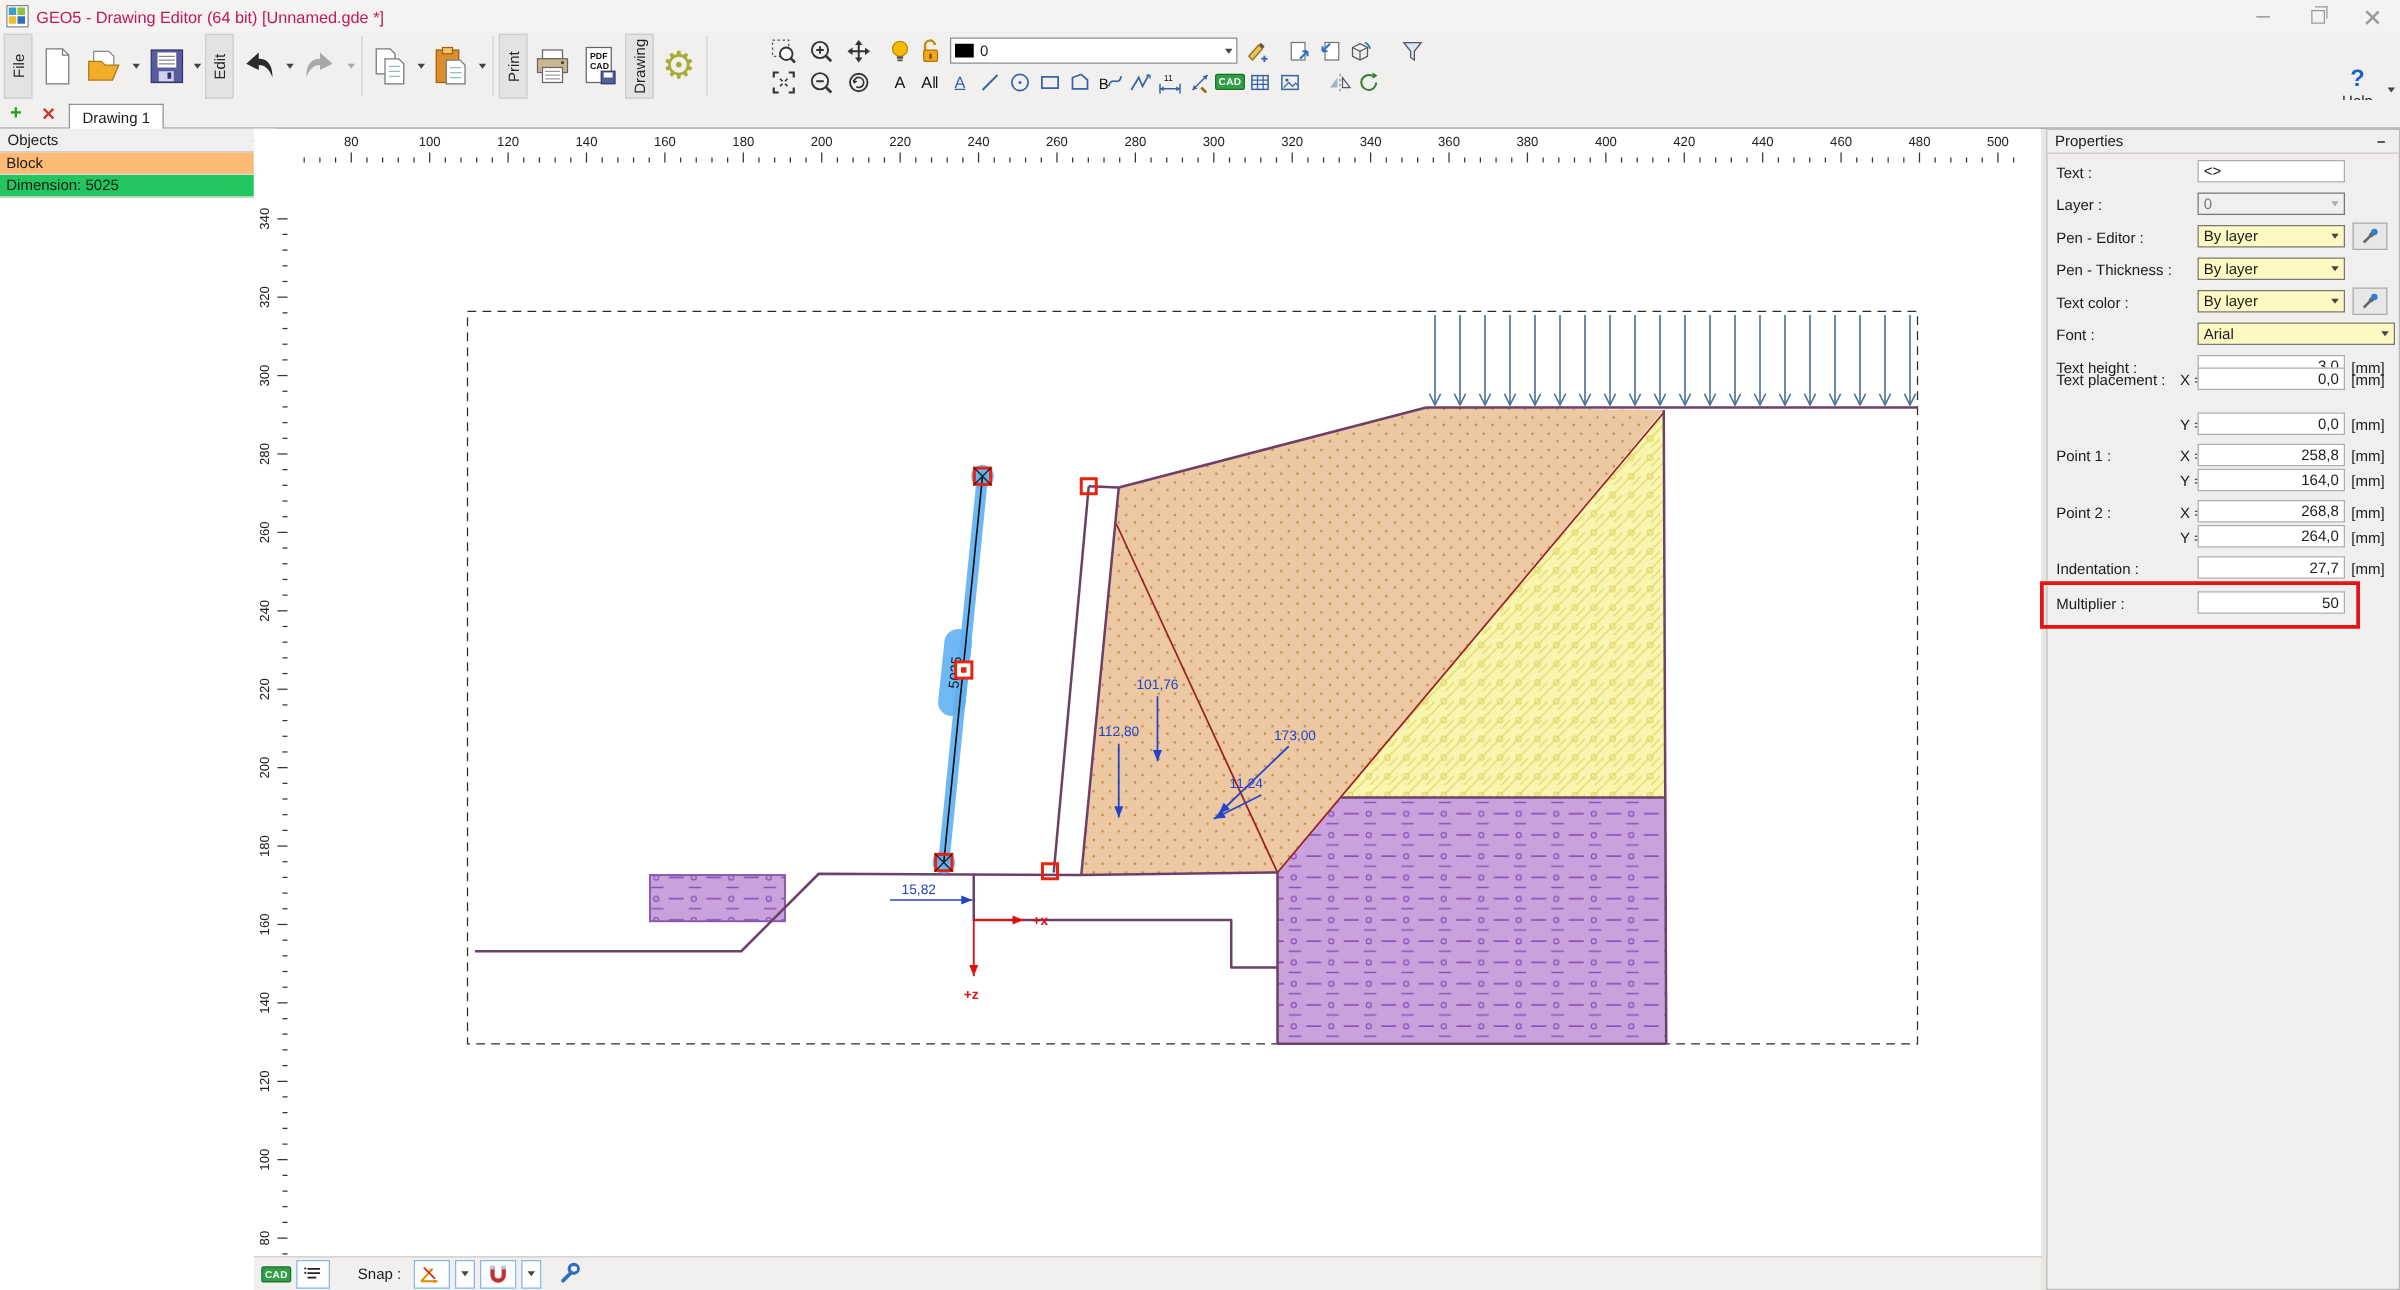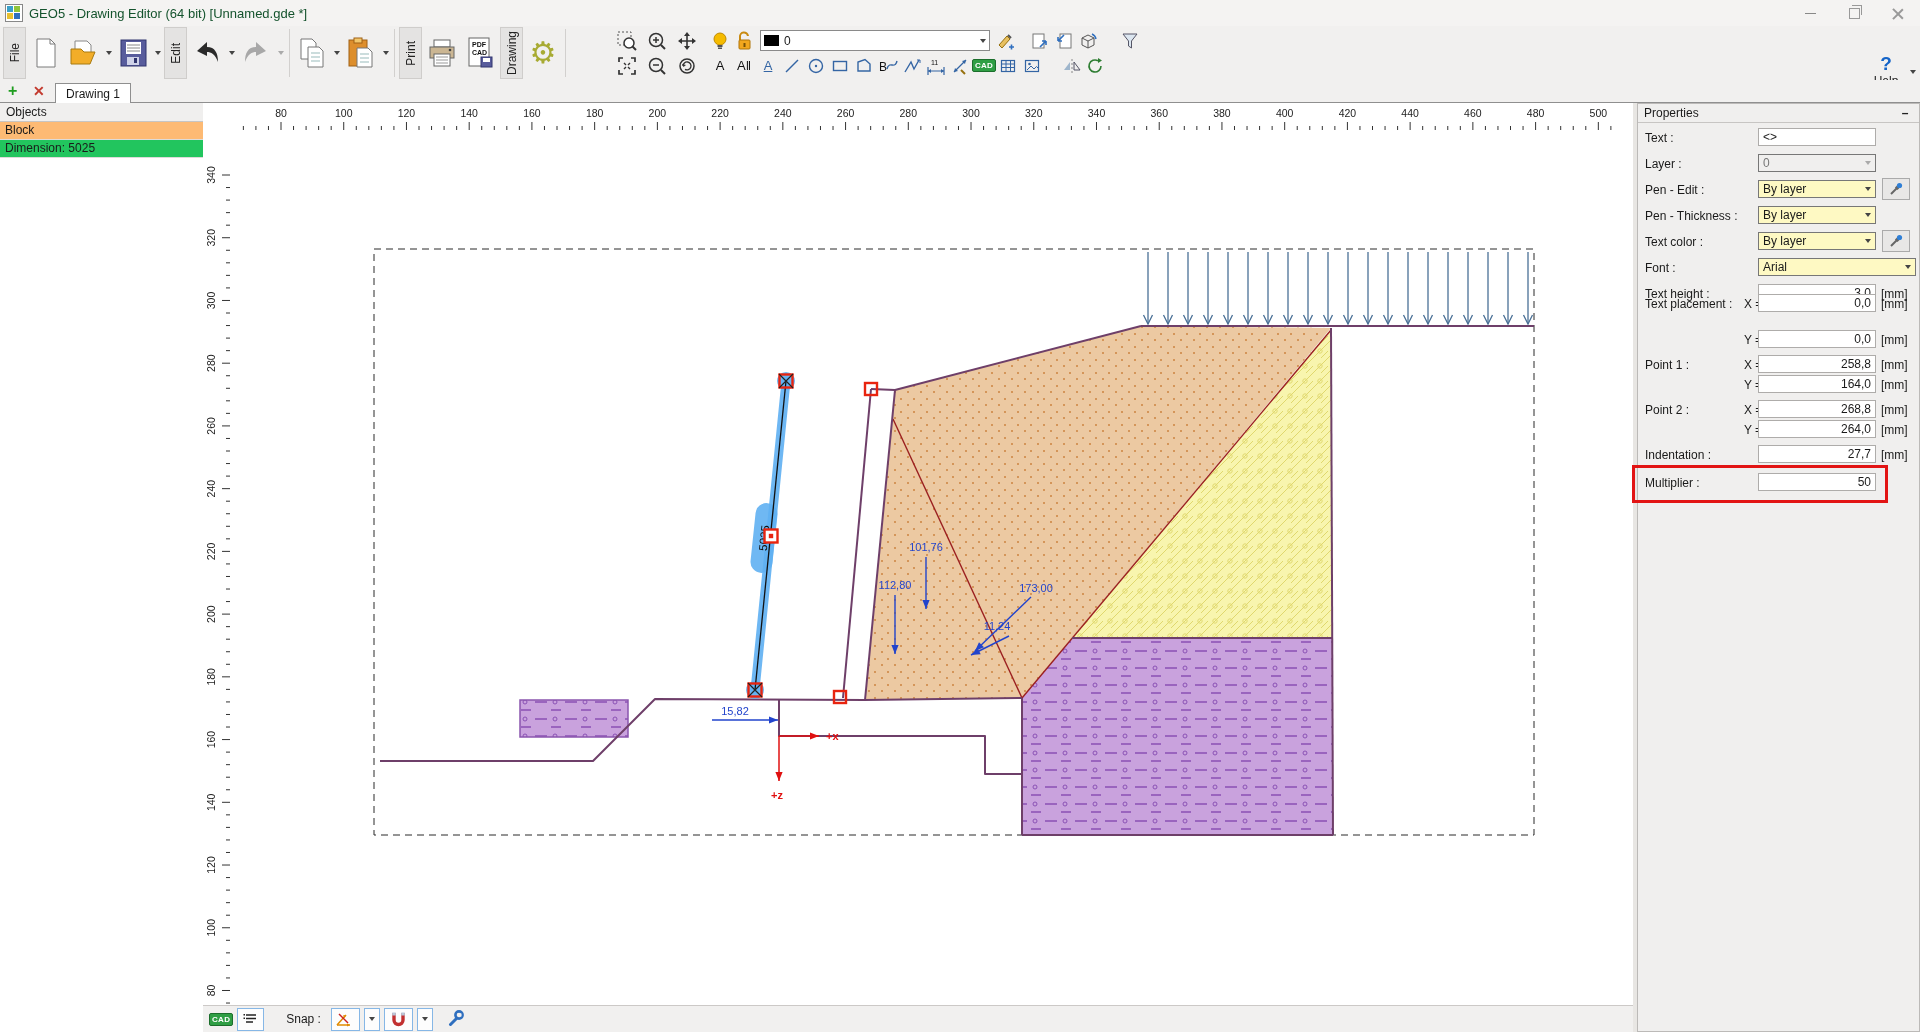--- a/index.html
+++ b/index.html
@@ -9,7 +9,7 @@
   .titlebar{position:absolute;left:0;top:0;width:1920px;height:26px;background:#f4f3f2;display:flex;align-items:center}
   .appicon{width:16px;height:16px;margin:0 6px 0 5px;border:1px solid #888;background:#fff;position:relative}
   .appicon i{position:absolute;width:6px;height:6px}
-  .title-text{font-size:13px;color:#14532d}
+  .title-text{font-size:13px;color:#be185d}
   .winbtns{position:absolute;right:0;top:0;display:flex}
   .winbtn{width:44px;height:26px;display:flex;align-items:center;justify-content:center;color:#777}
   .glyph-min{width:11px;height:0;border-top:1px solid #888}

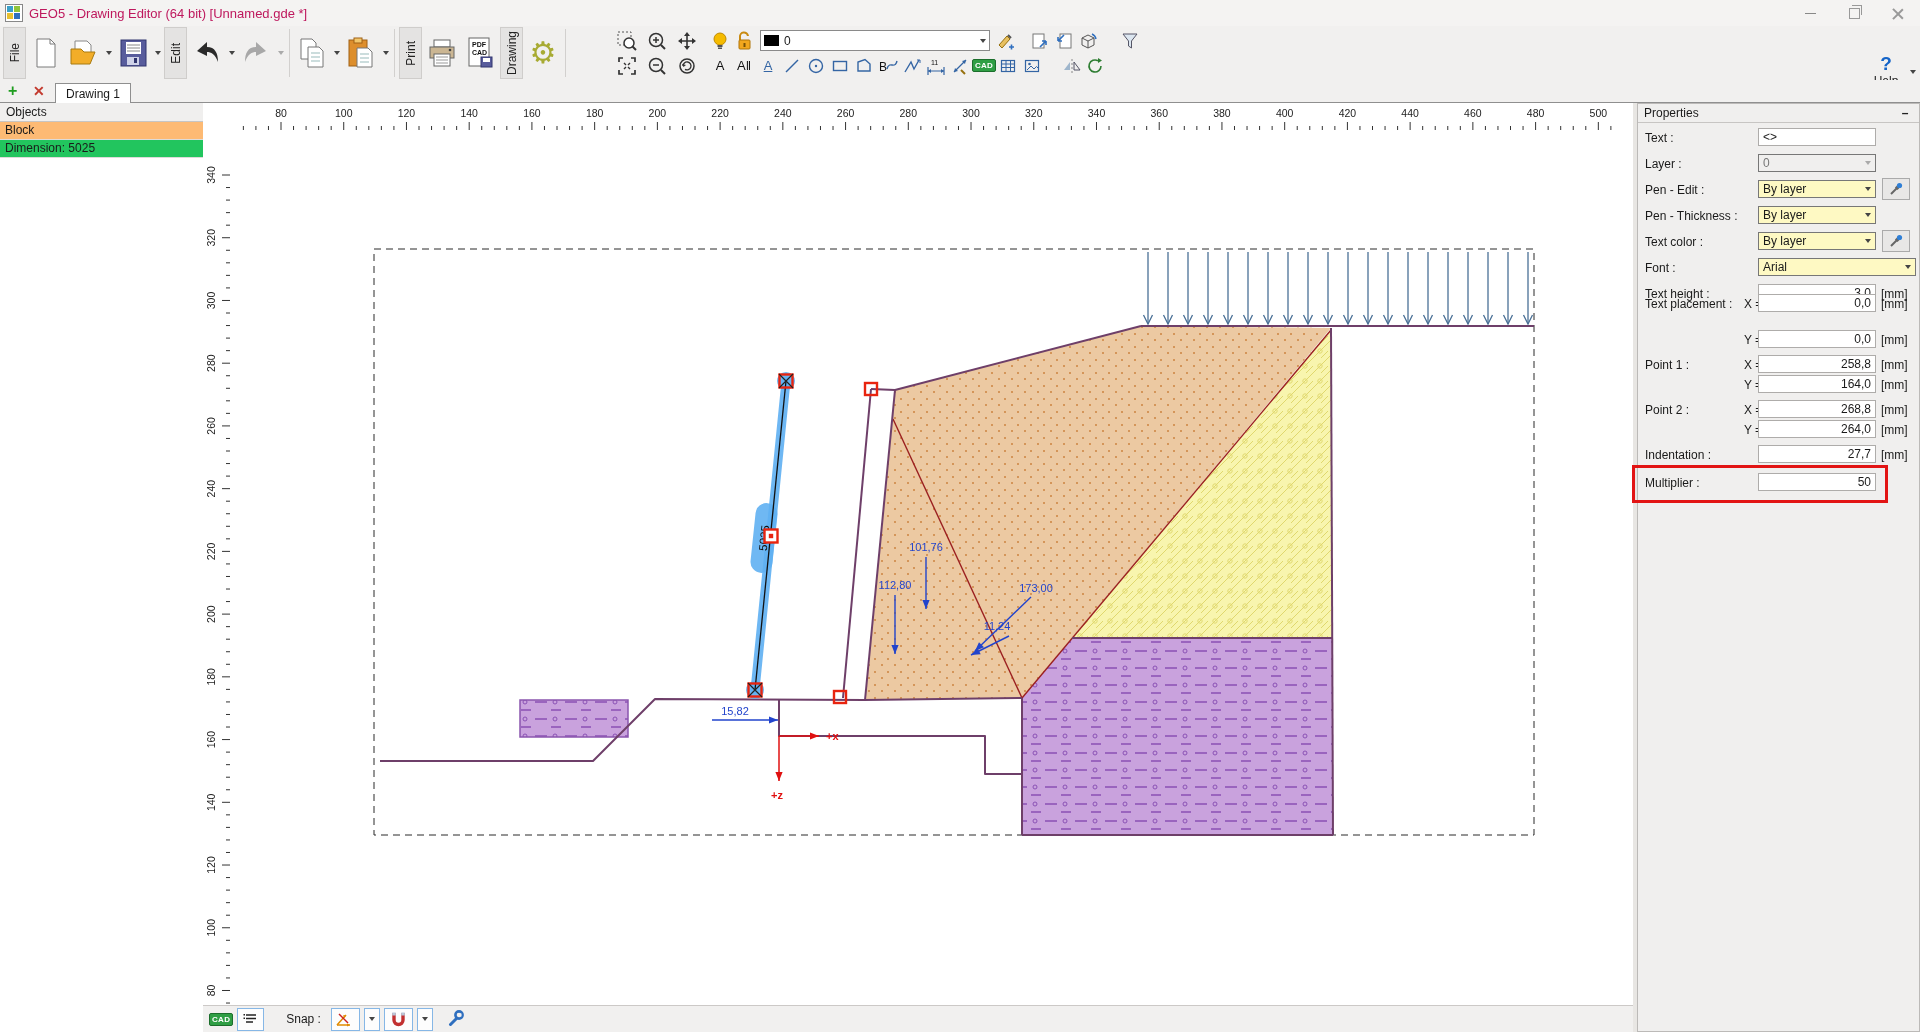--- a/index.html
+++ b/index.html
@@ -816,7 +816,7 @@
   </div>
 
   <div class="prow" style="top:76px">
-    <span class="plabel">Pen - Edit :</span>
+    <span class="plabel">Pen - Editor :</span>
     <span class="pselect">
       <span class="selval">By layer</span>
       <span class="arr">

